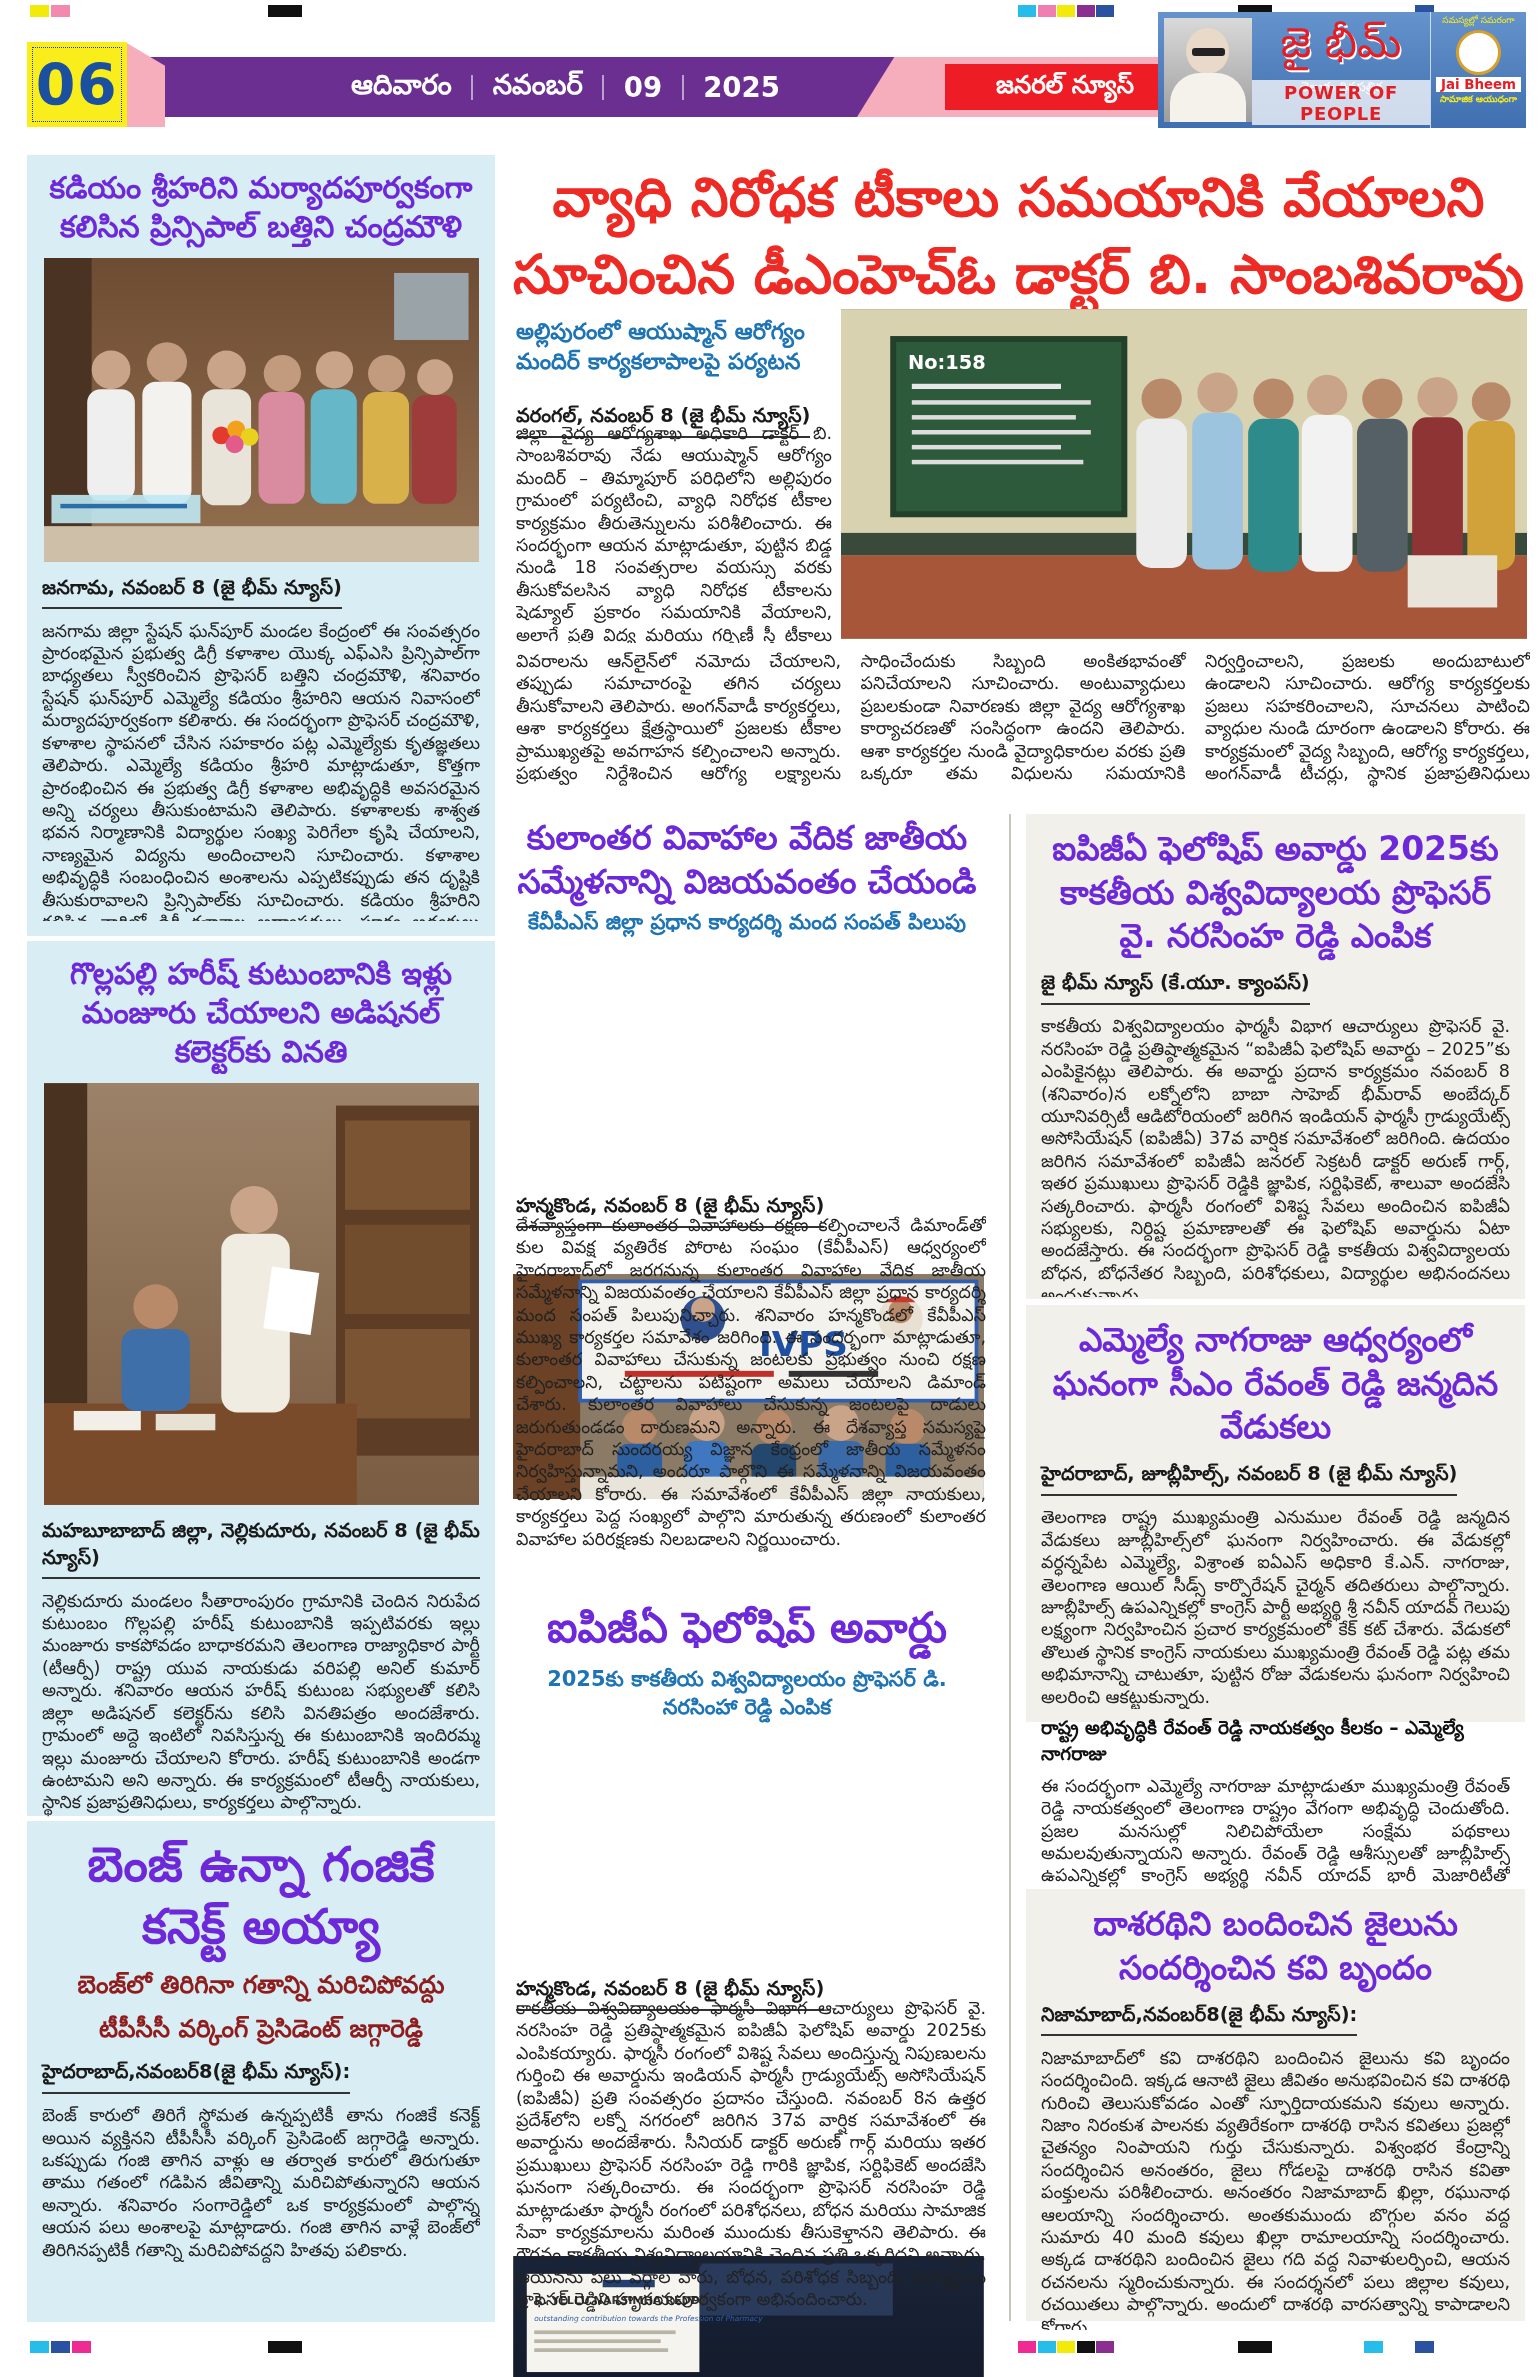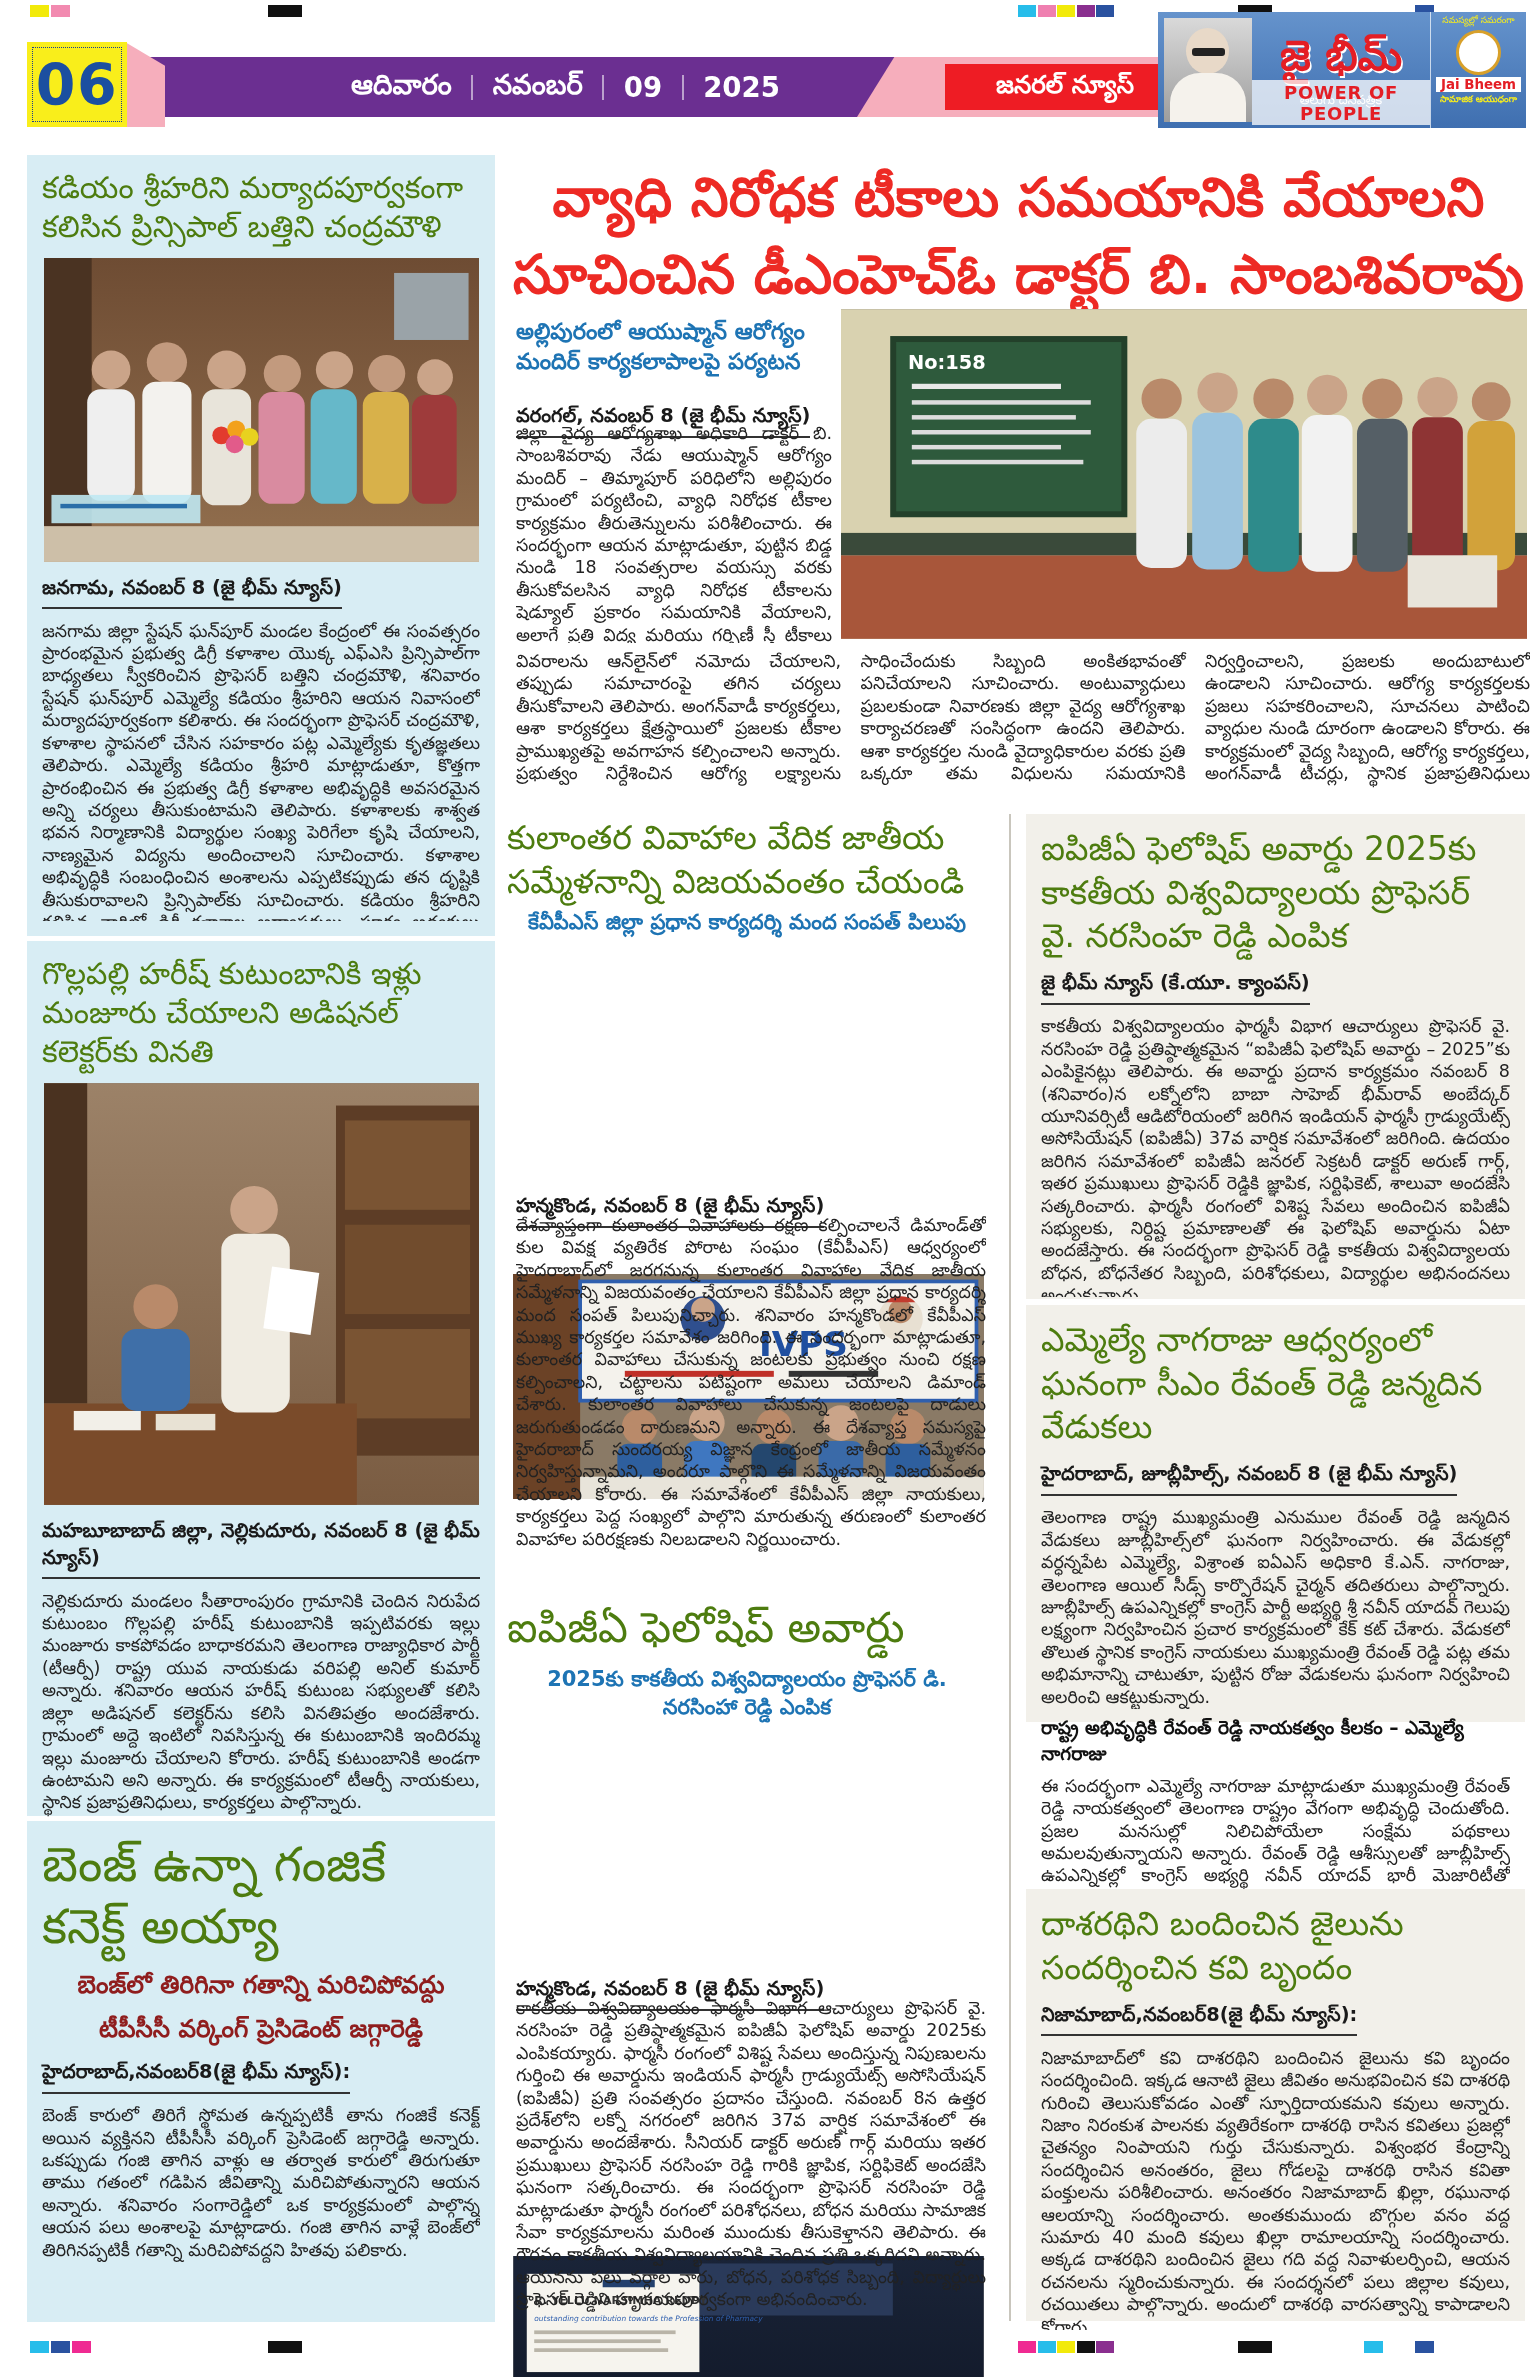--- a/index.html
+++ b/index.html
@@ -31,7 +31,7 @@
   .lp-glass{position:absolute;left:28px;top:30px;width:33px;height:7.5px;background:#222;border-radius:3px;}
   .lp-body{position:absolute;left:6px;top:55px;width:76px;height:52px;border-radius:30px 30px 0 0;background:#f5f2ec;}
   .logo-mid{flex:1;position:relative;text-align:center;}
-  .logo-title{margin-top:19px;font-size:42px;font-weight:bold;color:#e41e25;text-shadow:1.5px 1.5px 0 #ffffff;}
+  .logo-title{margin-top:6px;font-size:42px;font-weight:normal;color:#e41e25;text-shadow:1.5px 1.5px 0 #ffffff;}
   .logo-sub{font-size:12.7px;color:#ffffff;margin-top:1.5px;}
   .logo-power{position:absolute;left:0;right:0;bottom:3px;font-size:18px;font-weight:bold;color:#e41e25;
         background:rgba(255,255,255,.75);padding:1.5px 0;letter-spacing:0.7px;}

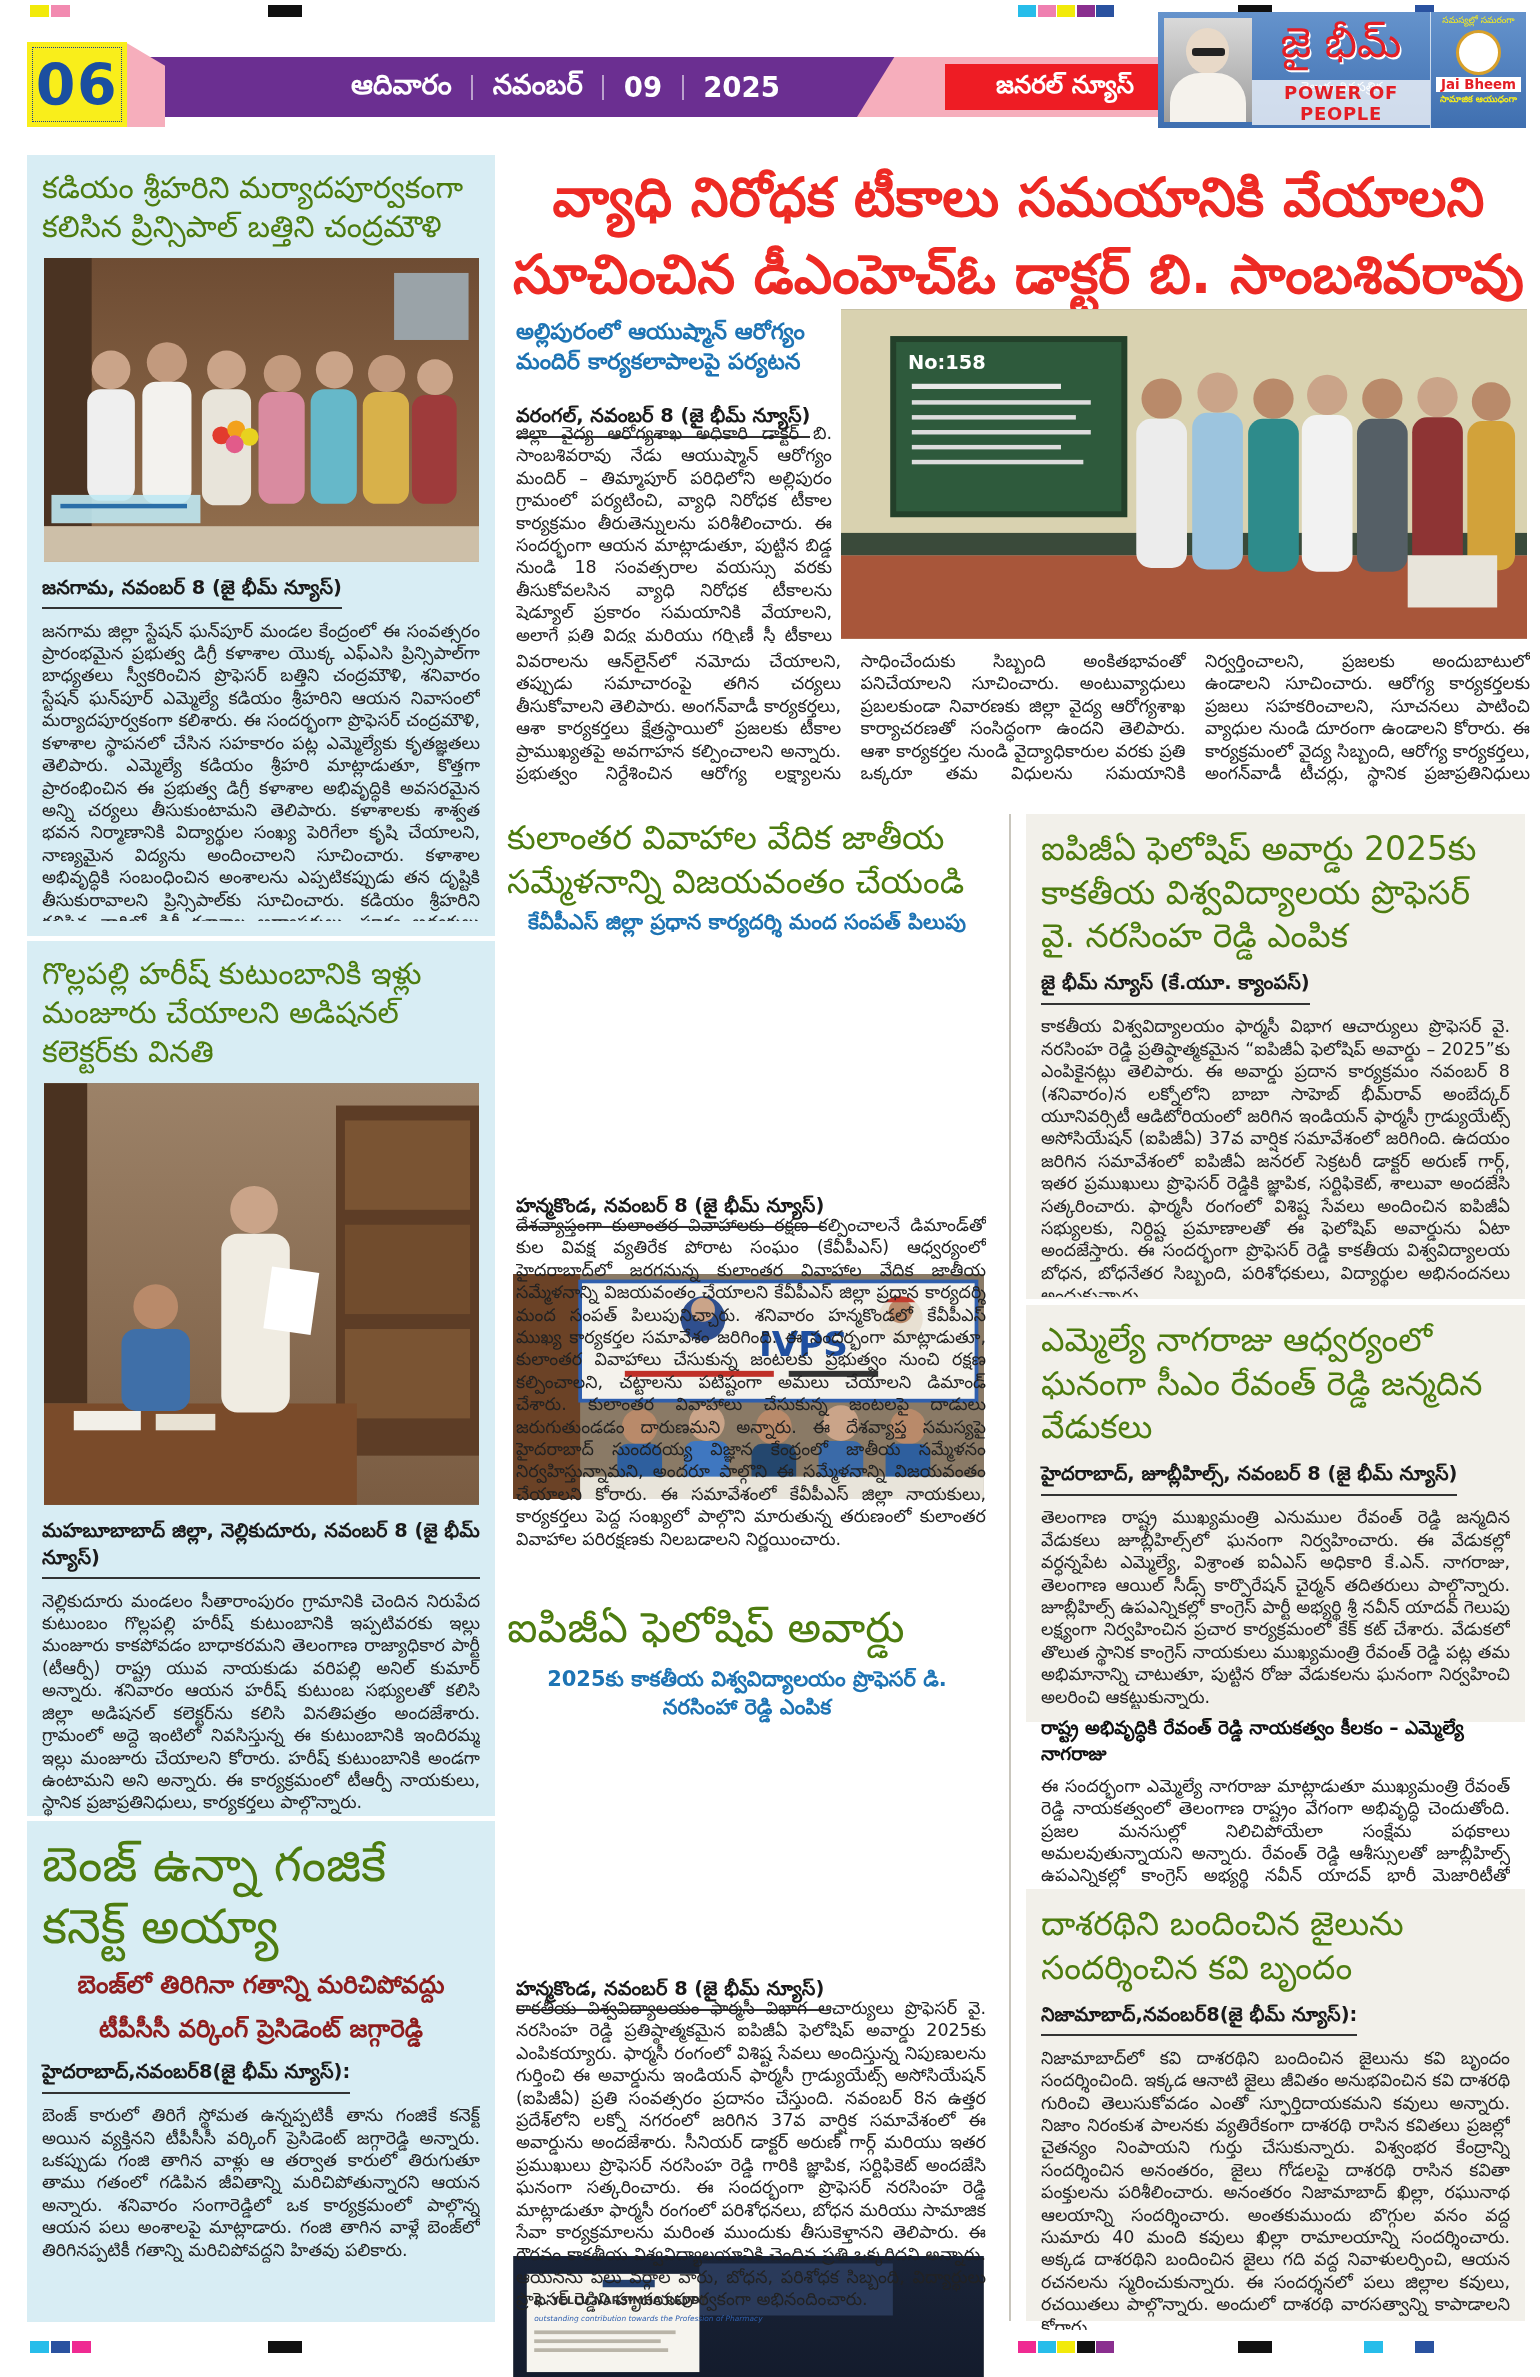--- a/index.html
+++ b/index.html
@@ -44,7 +44,7 @@
   .art{position:absolute;box-sizing:border-box;padding:13.4px 15px;}
   .bg-blue{background:#d8edf4;}
   .bg-gray{background:#f2f0ea;}
-  .hl{font-weight:normal;color:#4d7c0f;text-align:left;line-height:1.3;}
+  .hl{font-weight:bold;color:#6d28d9;text-align:center;line-height:1.3;}
   .hl-40{font-size:30px;}
   .hl-46{font-size:33px;line-height:1.32;}
   .hl-56{font-size:42px;}

